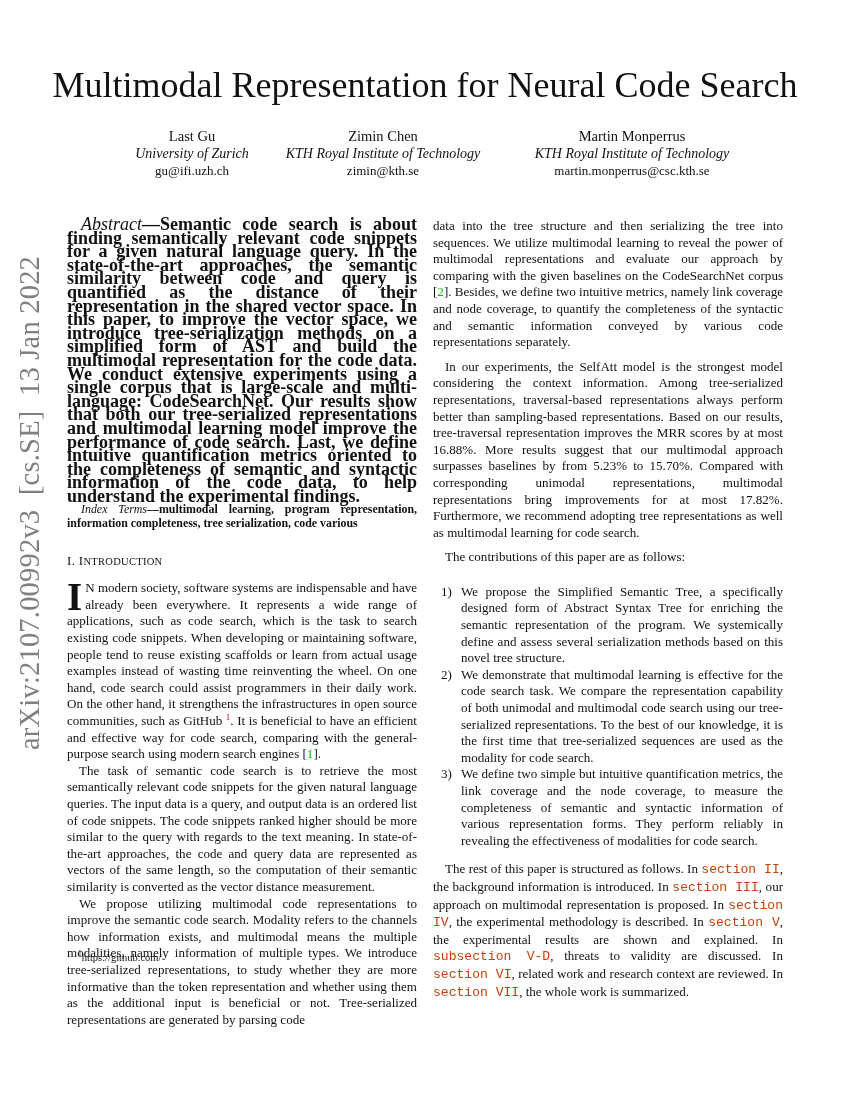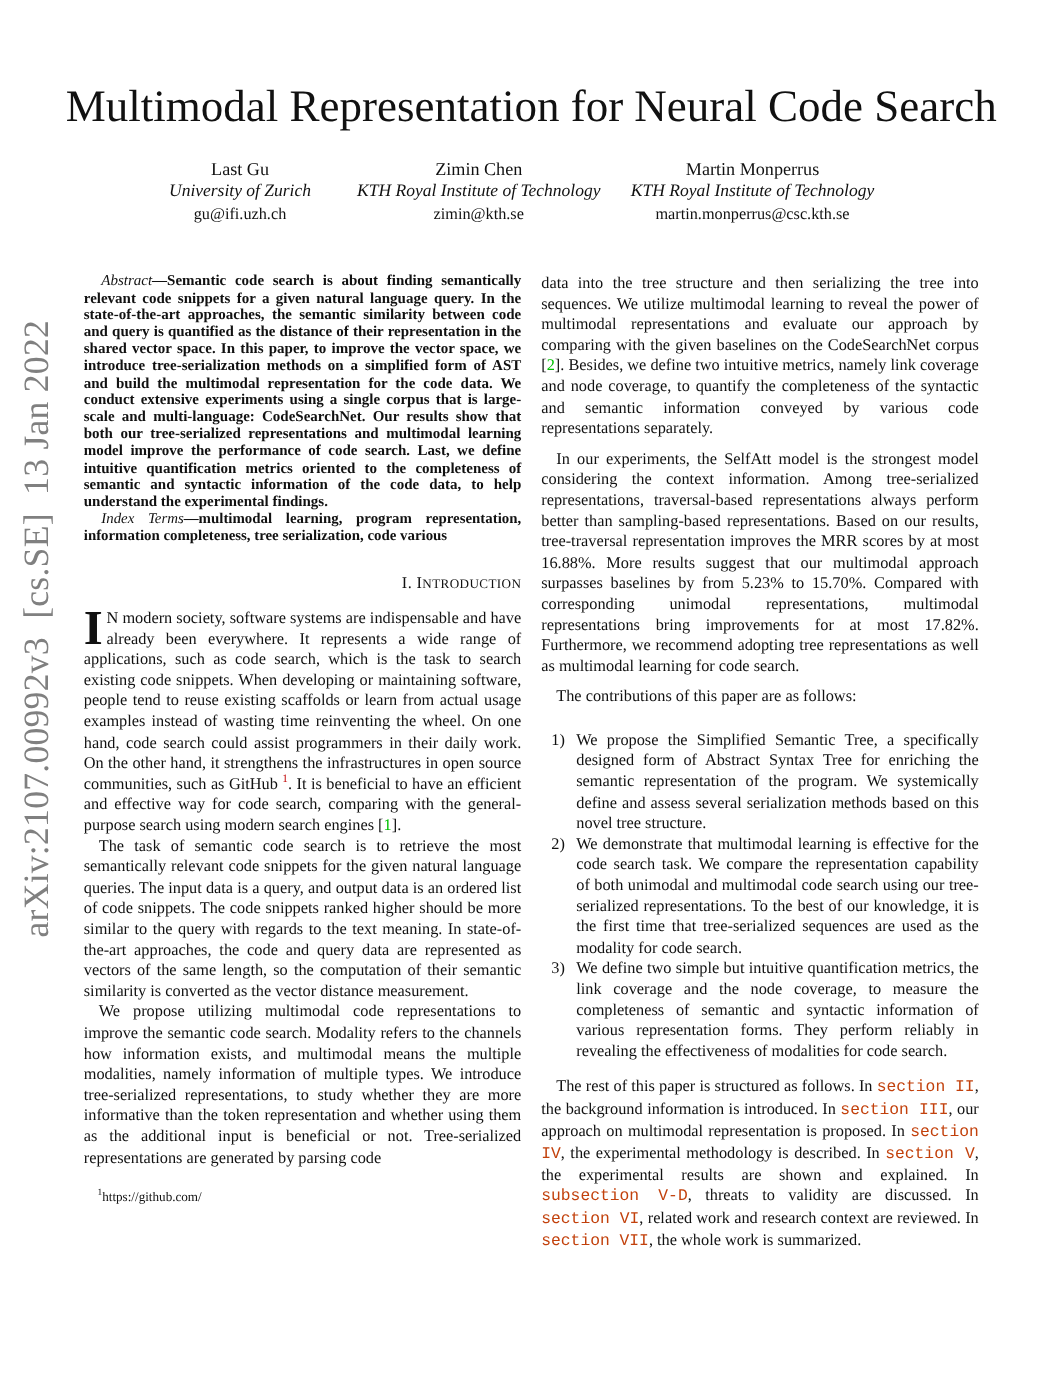--- a/index.html
+++ b/index.html
@@ -67,7 +67,7 @@
     <div class="aff">KTH Royal Institute of Technology</div>
     <div class="email">zimin@kth.se</div>
   </div>
-  <div class="author" style="left:472px;font-family:Liberation Serif, serif;">
+  <div class="author" style="left:502px;font-family:Liberation Serif, serif;">
     <div class="name">Martin Monperrus</div>
     <div class="aff">KTH Royal Institute of Technology</div>
     <div class="email">martin.monperrus@csc.kth.se</div>

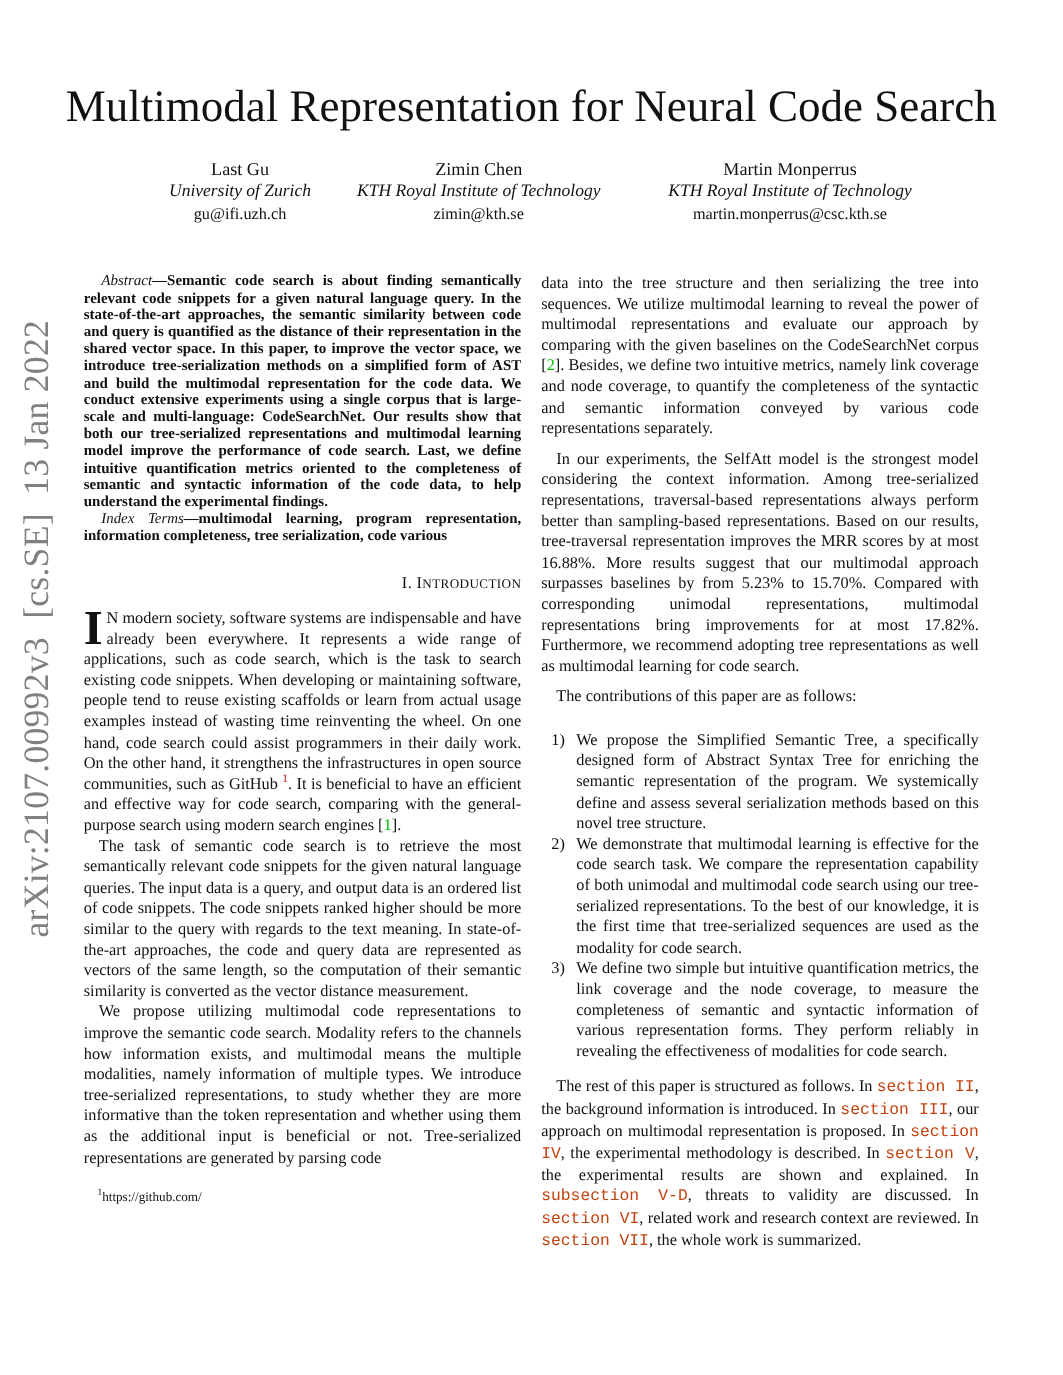--- a/index.html
+++ b/index.html
@@ -28,7 +28,7 @@
   }
   .col-left { left: 67px; }
   .col-right { left: 433px; }
-  .abstract { font-weight: bold; font-size: 12px; line-height: 13.6px; text-indent: 14px; margin: 0; text-align: justify; }
+  .abstract { font-weight: bold; font-size: 18px; line-height: 13.6px; text-indent: 14px; margin: 0; text-align: justify; }
   .abstract .lead { font-style: italic; font-weight: normal; }
   .indexterms { font-weight: bold; font-size: 11.9px; line-height: 13.6px; text-indent: 14px; margin: 0; text-align: justify; }
   .indexterms .lead { font-style: italic; font-weight: normal; margin-top: 20px; }

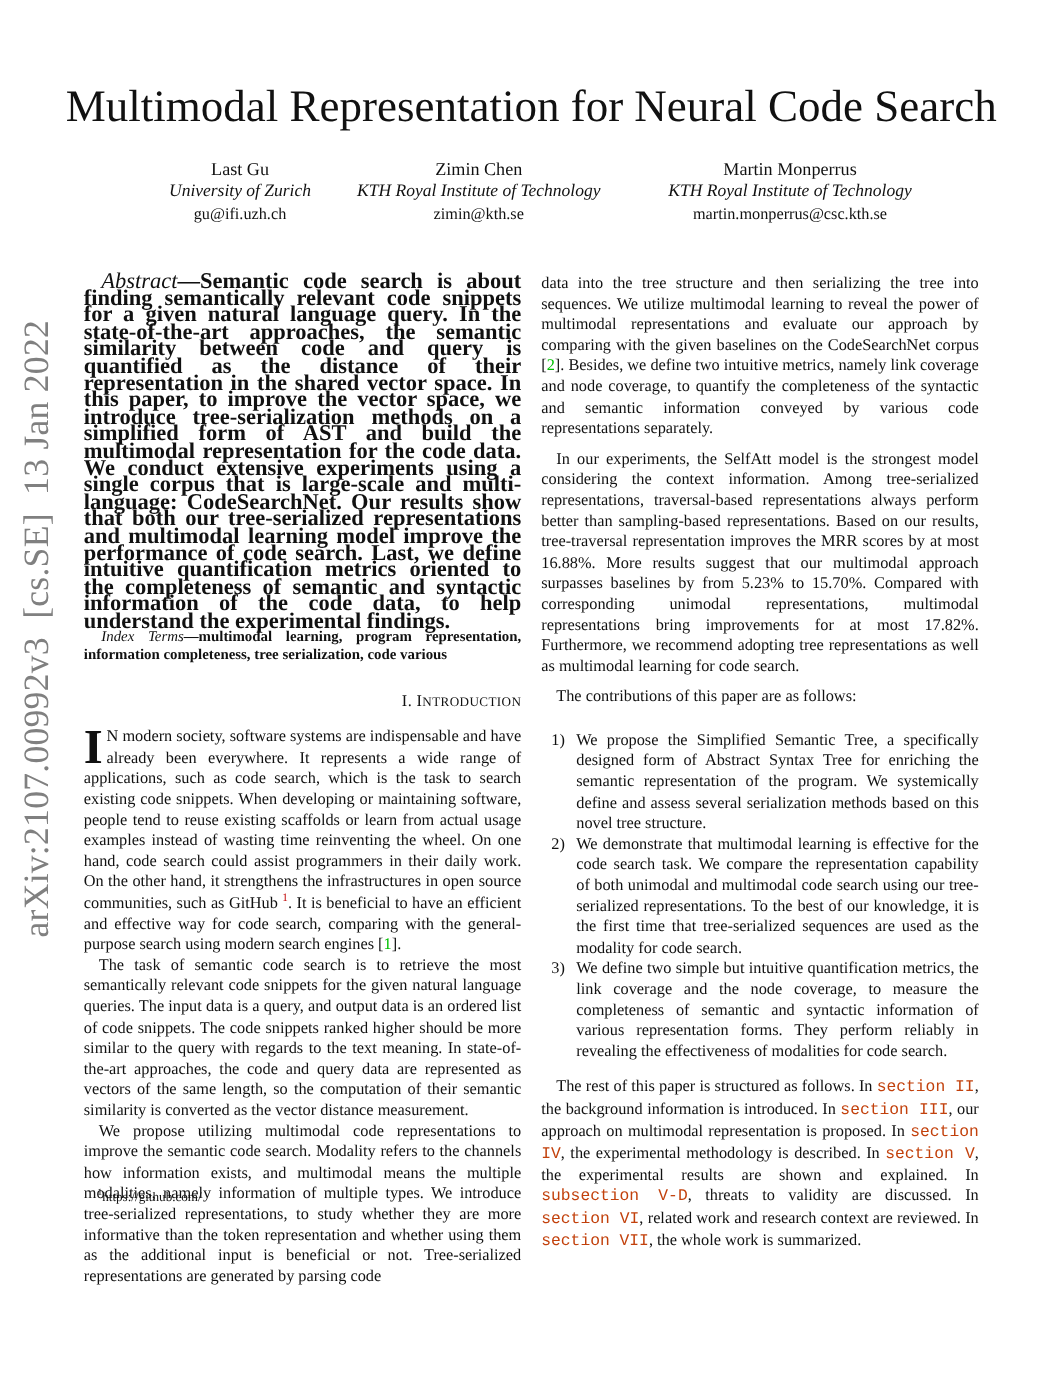--- a/index.html
+++ b/index.html
@@ -33,7 +33,7 @@
   .indexterms { font-weight: bold; font-size: 11.9px; line-height: 13.6px; text-indent: 14px; margin: 0; text-align: justify; }
   .indexterms .lead { font-style: italic; font-weight: normal; margin-top: 20px; }
   .section-head {
-    text-align: right; font-size: 13px; margin: 22px 0 10px 0; letter-spacing: 0.3px;
+    text-align: left; font-size: 13px; margin: 22px 0 10px 0; letter-spacing: 0.3px;
   }
   .section-head .sc { font-variant: small-caps; }
   p.body { margin: 0; text-indent: 12px; }

